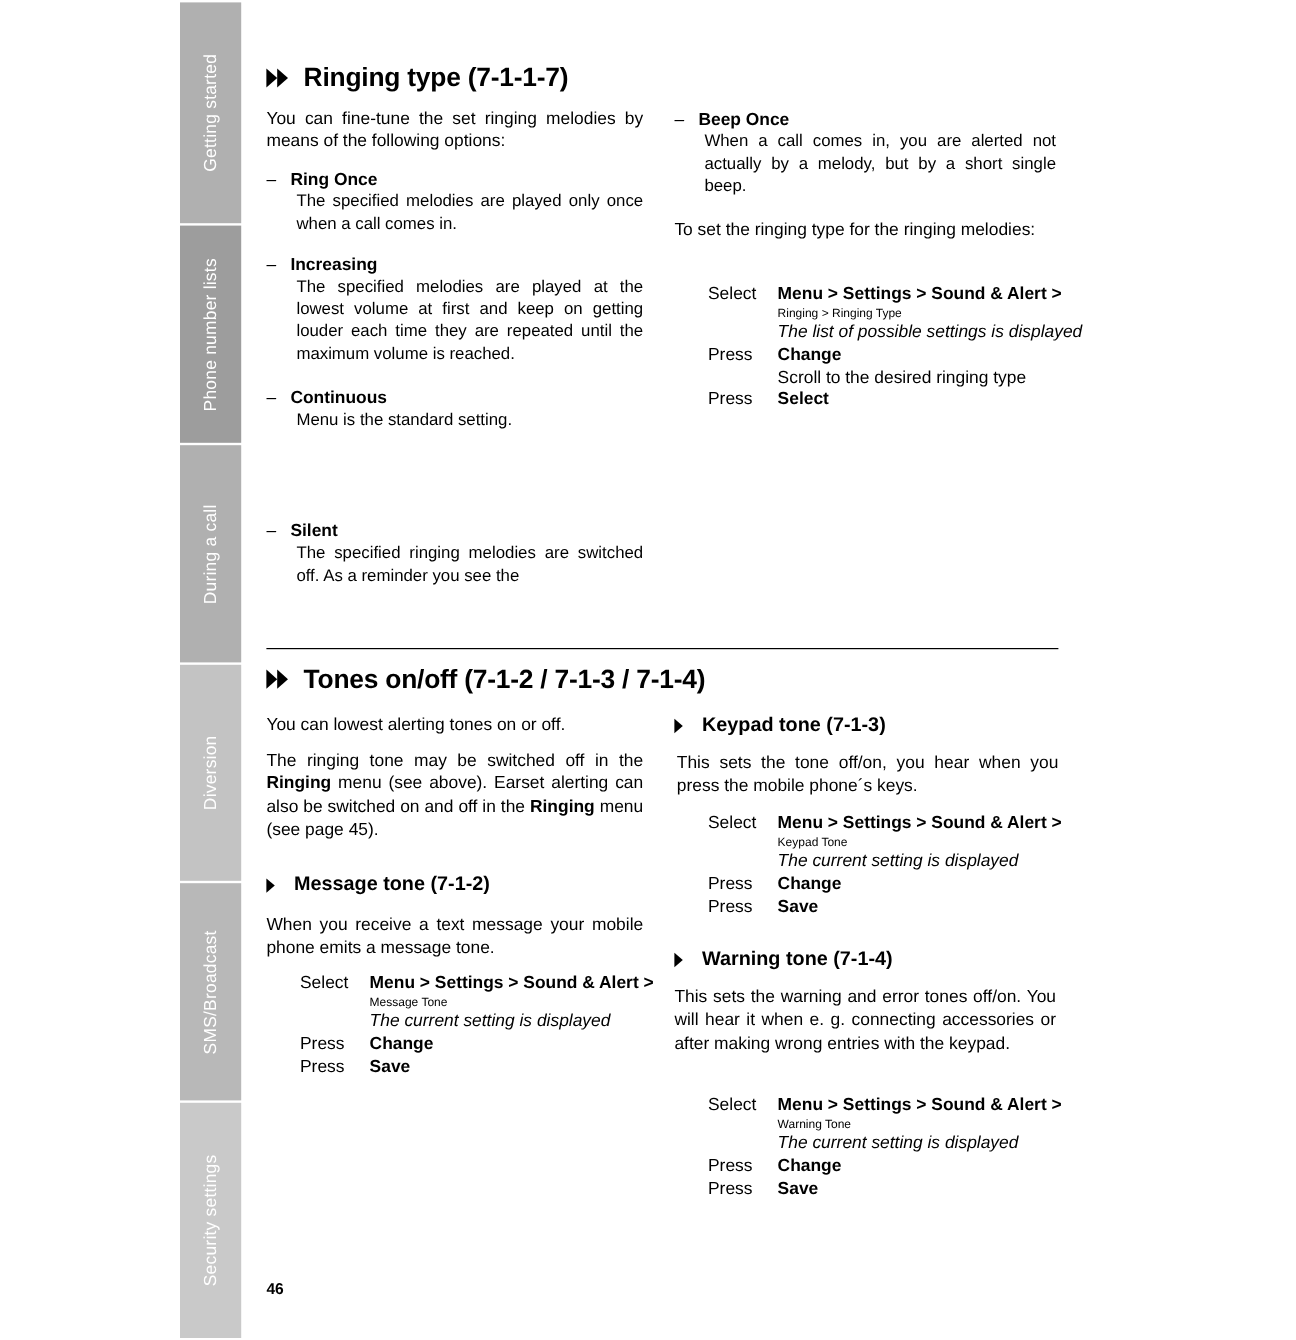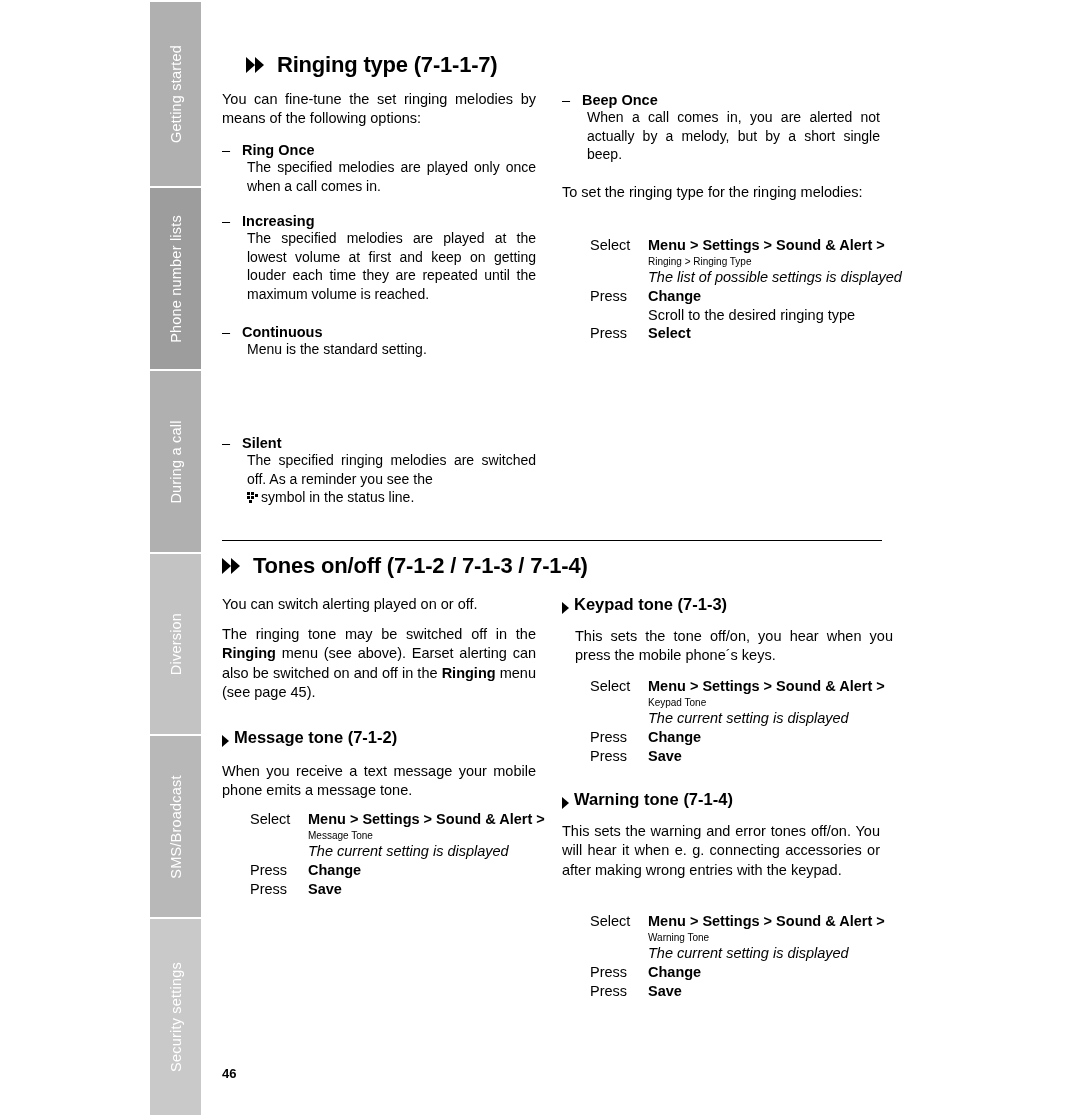--- a/index.html
+++ b/index.html
@@ -249,7 +249,7 @@
 
     <div class="col-left">
 
-      <div class="h1row" style="position:absolute; left:0; top:52px; width:330px;margin-left:24px;">
+      <div class="h1row" style="position:absolute; left:0; top:52px; width:330px;">
         <span class="dblarrow"></span>
         <h1 class="section">Ringing type (7-1-1-7)</h1>
       </div>

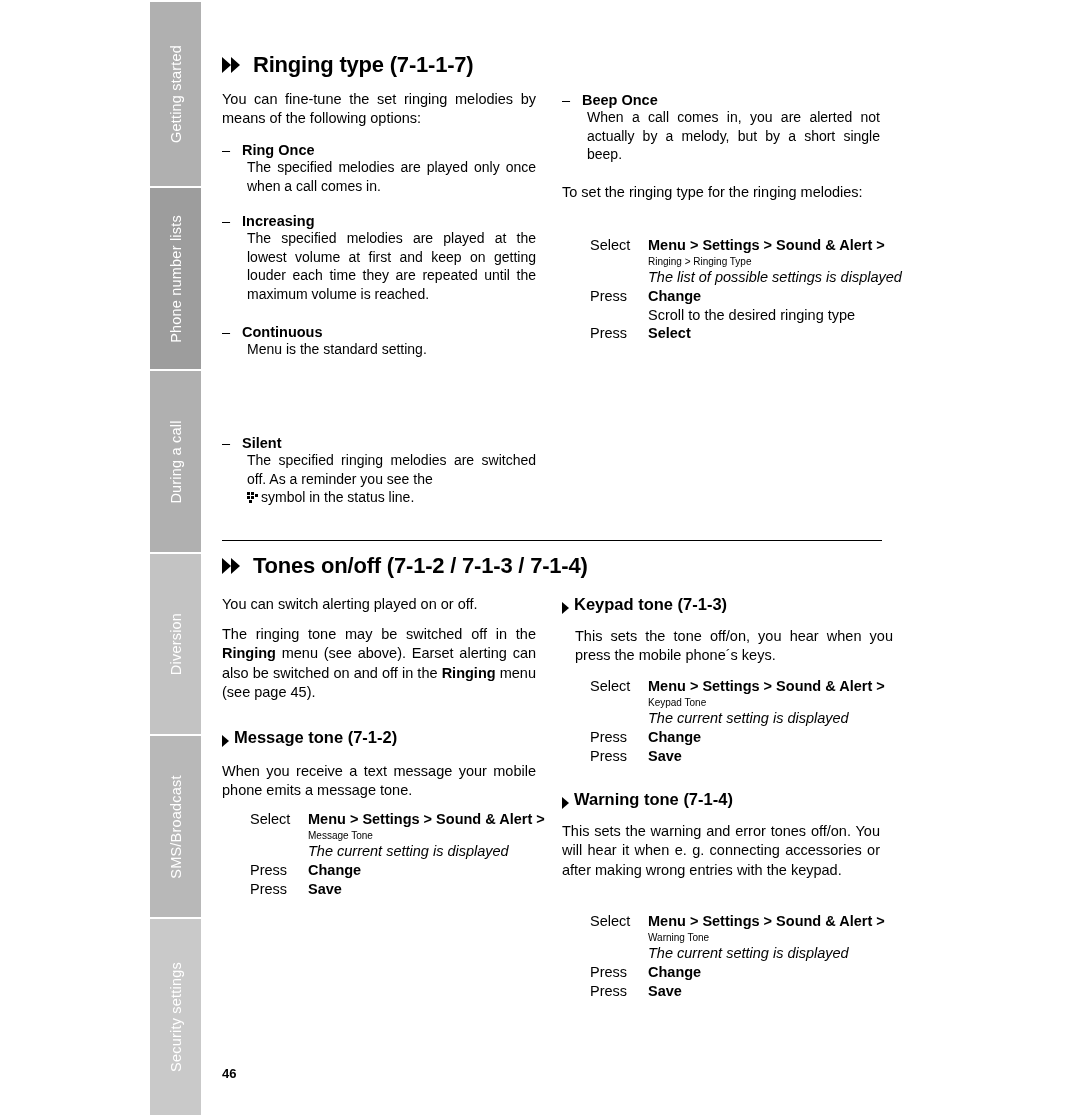--- a/index.html
+++ b/index.html
@@ -286,9 +286,6 @@
           <span>Silent</span>
         </div>
         <div class="defbody">The specified ringing melodies are switched off. As a reminder you see the</div>
-        <div class="defbody nj">
-          <span class="statsym"><i></i><i></i><i></i><i></i><i></i><i></i></span><span>symbol in the status line.</span>
-        </div>
       </div>
 
       <div class="h1row" style="position:absolute; left:0; top:553px; width:430px;">

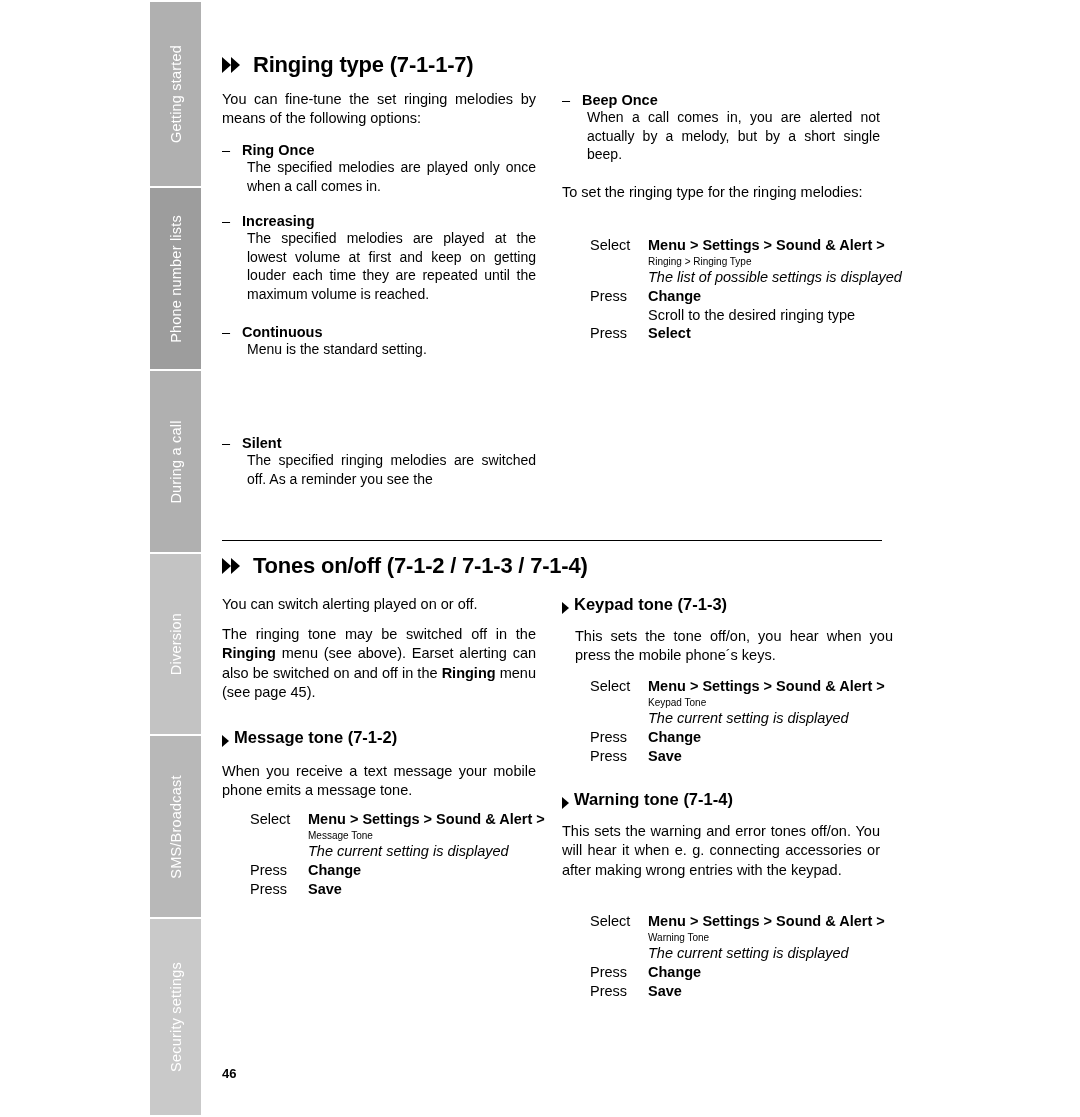--- a/index.html
+++ b/index.html
@@ -293,7 +293,7 @@
         <h1 class="section">Tones on/off (7-1-2 / 7-1-3 / 7-1-4)</h1>
       </div>
 
-      <p class="body nj" style="position:absolute; left:0; top:595px; width:314px;">You can switch alerting played on or off.</p>
+      <p class="body nj" style="position:absolute; left:0; top:595px; width:314px;">You can lowest alerting tones on or off.</p>
 
       <p class="body" style="position:absolute; left:0; top:625px; width:314px;"><span>The ringing tone may be switched off in the</span> <span class="bold">Ringing</span> <span>menu (see above). Earset alerting can also be switched on and off in the</span> <span class="bold">Ringing</span> <span>menu (see page 45).</span></p>
 

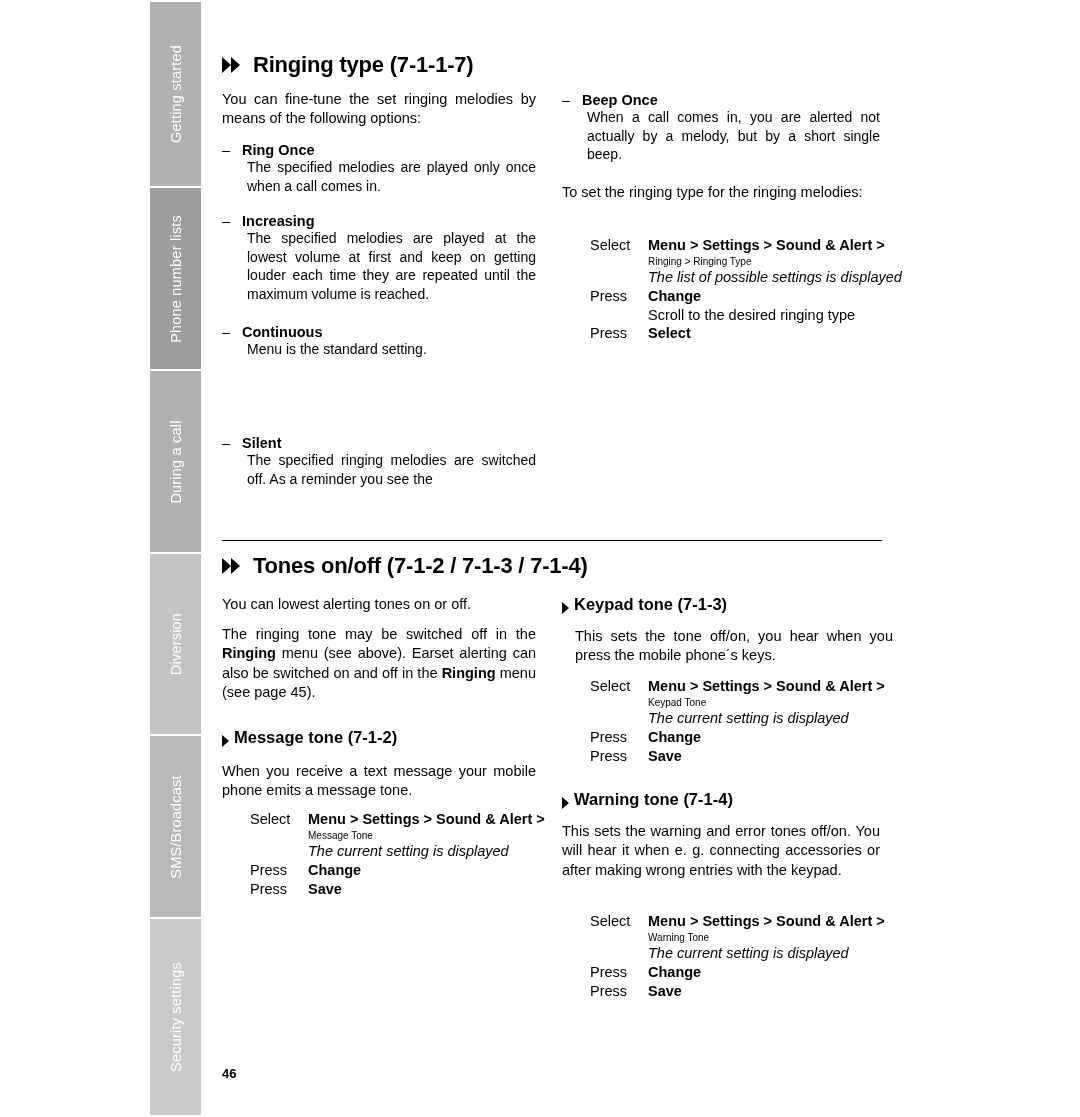--- a/index.html
+++ b/index.html
@@ -102,8 +102,8 @@
     font-weight: bold;
     margin: 0;
     display: flex;
-    align-items: flex-end;
-    gap: 5px;
+    align-items: center;
+    gap: 16px;
   }
   .smallarrow {
     display: inline-block;

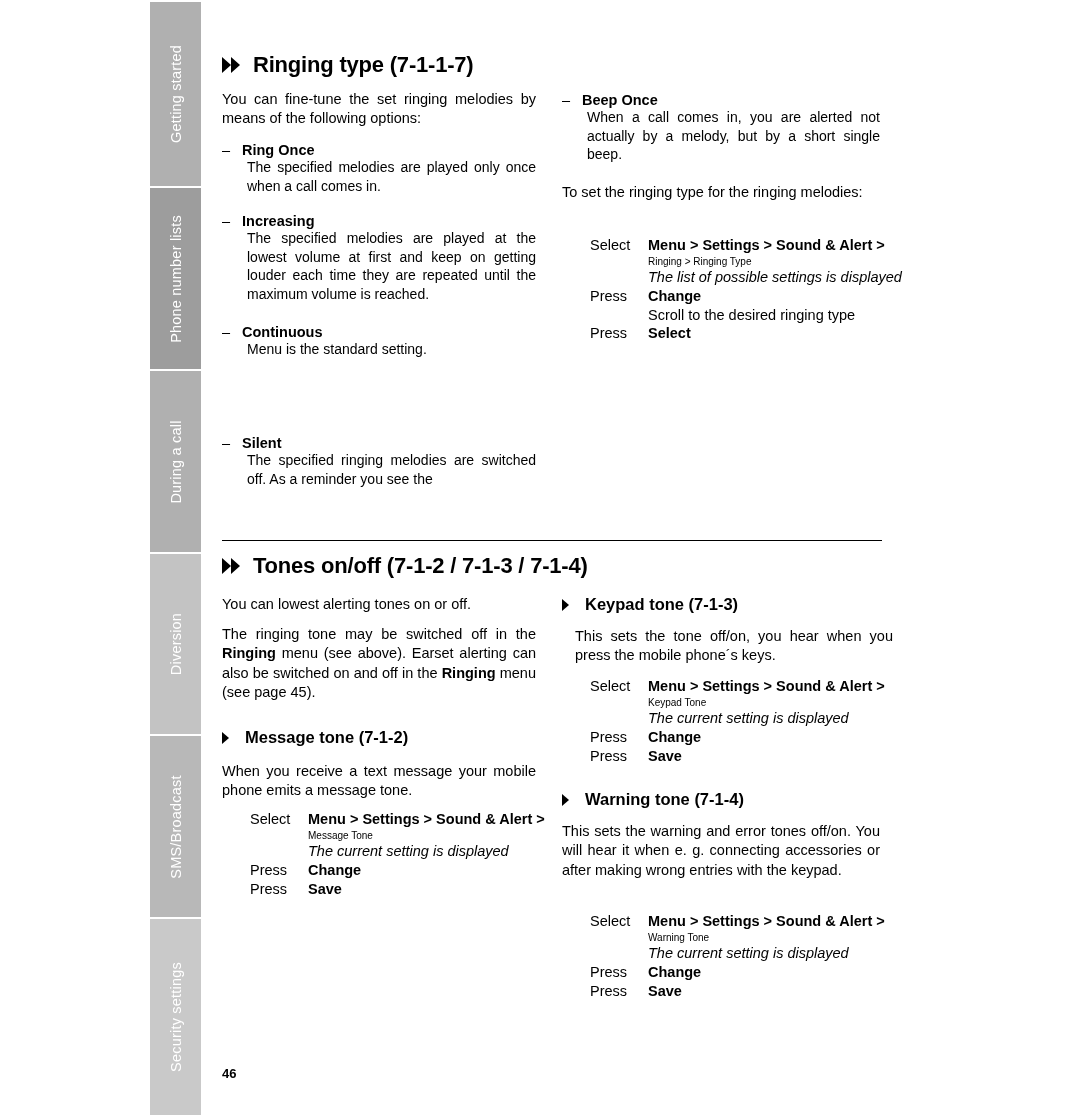--- a/index.html
+++ b/index.html
@@ -361,7 +361,7 @@
         <span>Keypad tone (7-1-3)</span>
       </h2>
 
-      <p class="body" style="position:absolute; left:13px; top:627px; width:318px;">This sets the tone off/on, you hear when you press the mobile phone´s keys.</p>
+      <p class="body" style="position:absolute; left:2px; top:627px; width:318px;">This sets the tone off/on, you hear when you press the mobile phone´s keys.</p>
 
       <div class="proc" style="position:absolute; left:0; top:677px; width:318px;">
         <div class="procrow">

